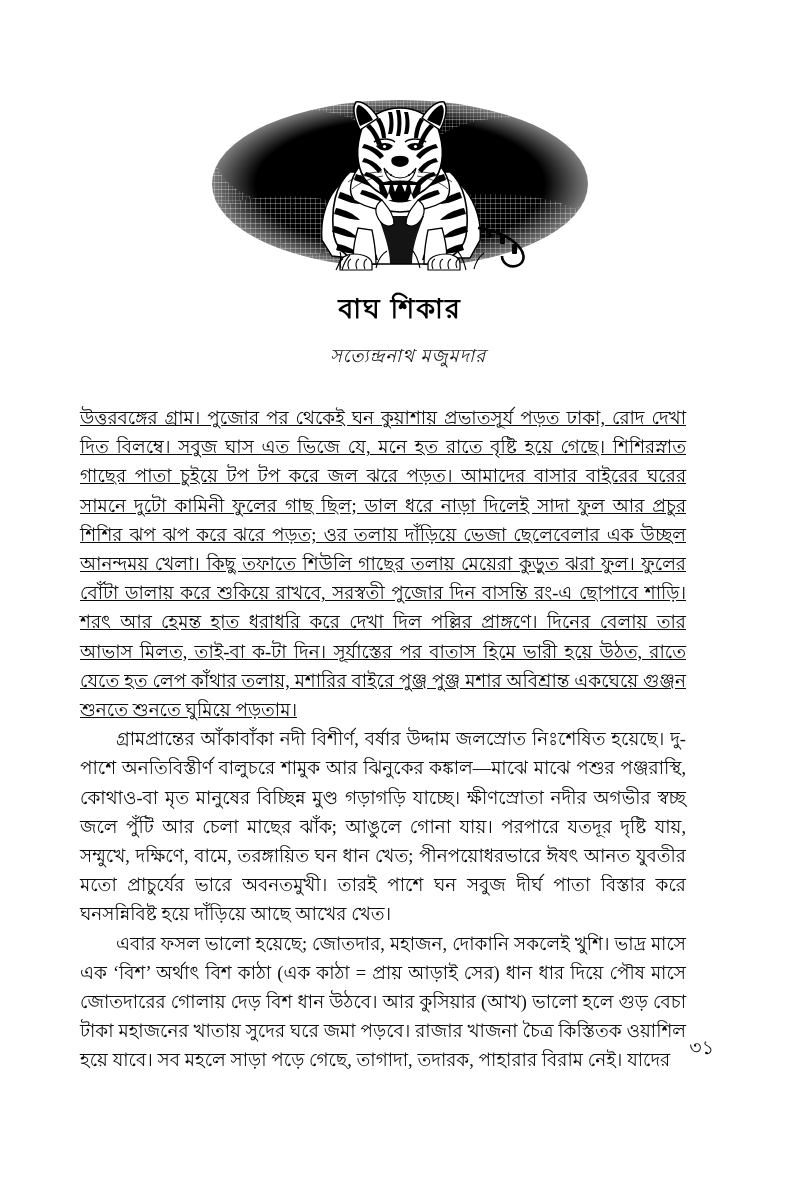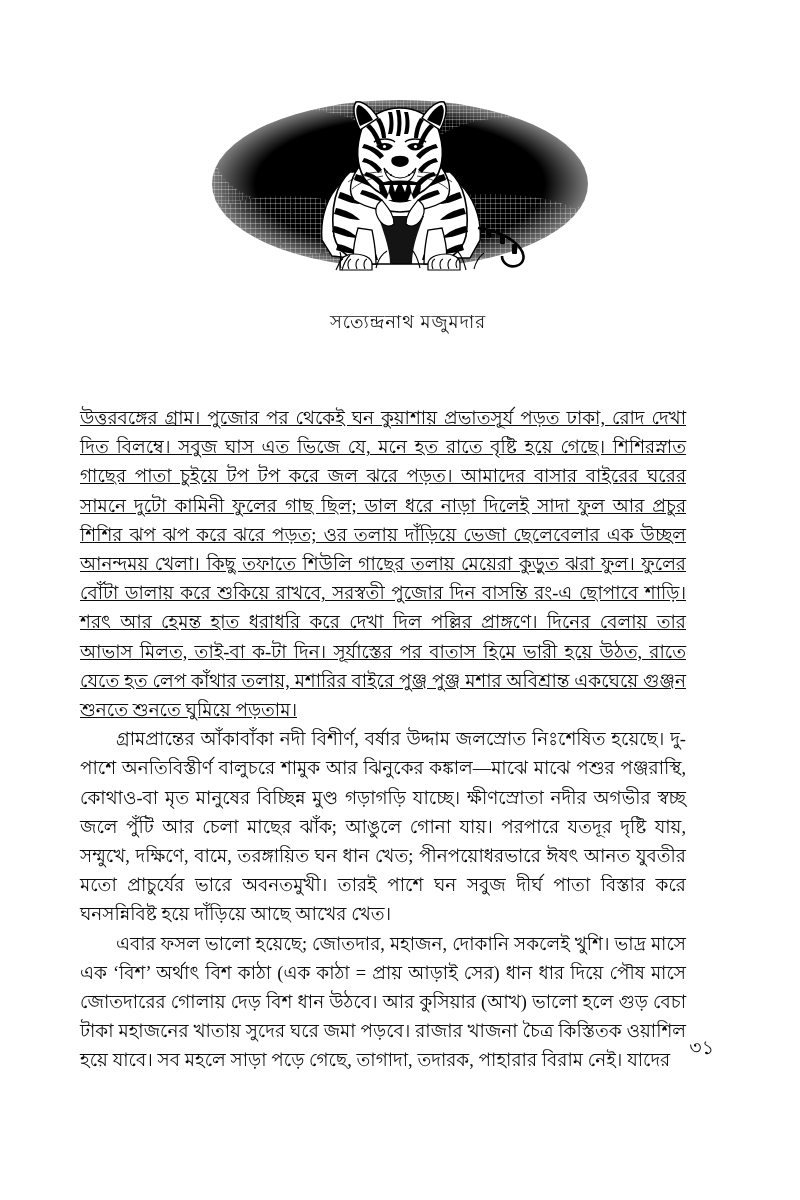--- a/index.html
+++ b/index.html
@@ -276,6 +276,7 @@
   </div>
 
   <div class="title-block">
+    <h1 class="chapter-title">বাঘ শিকার</h1>
     <p class="author-name">সত্যেন্দ্রনাথ মজুমদার</p>
   </div>
 

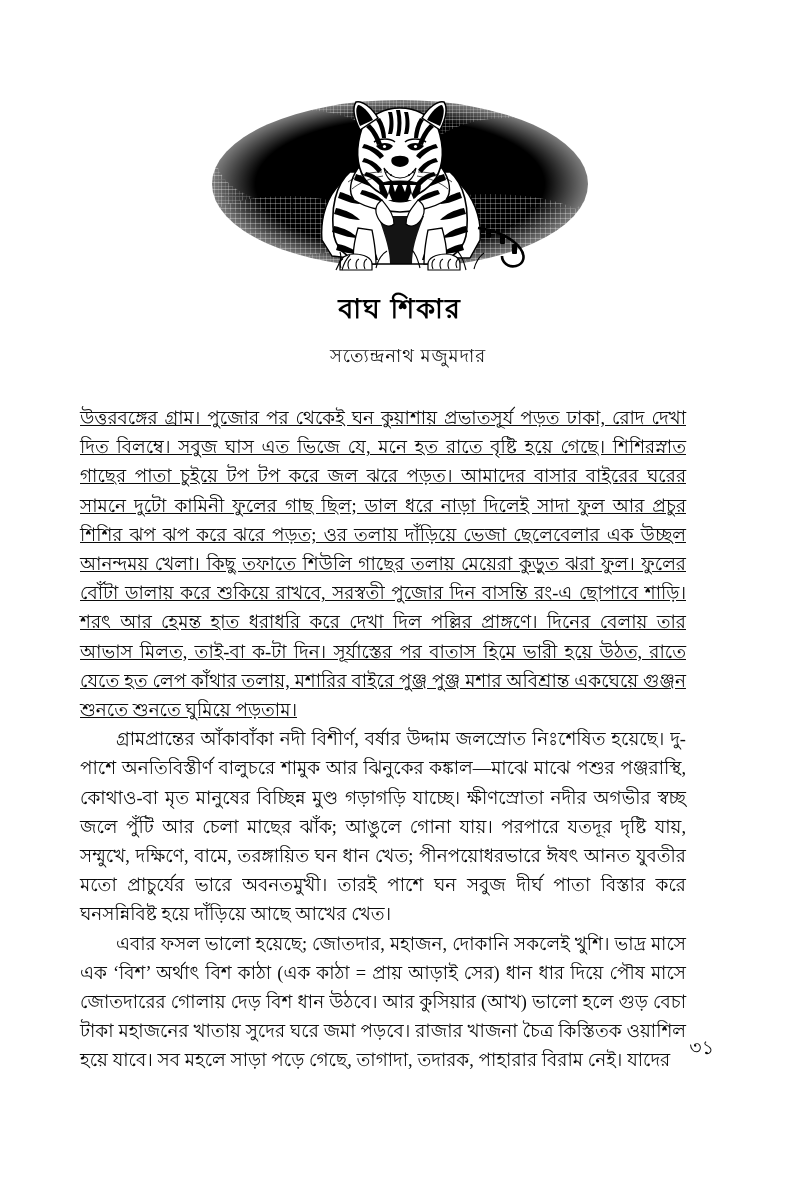--- a/index.html
+++ b/index.html
@@ -55,6 +55,7 @@
     margin: 18px 0 0 16px;
     font-size: 18px;
     line-height: 24px;
+    font-style: italic;
     letter-spacing: 1px;
     color: #111;
   }

